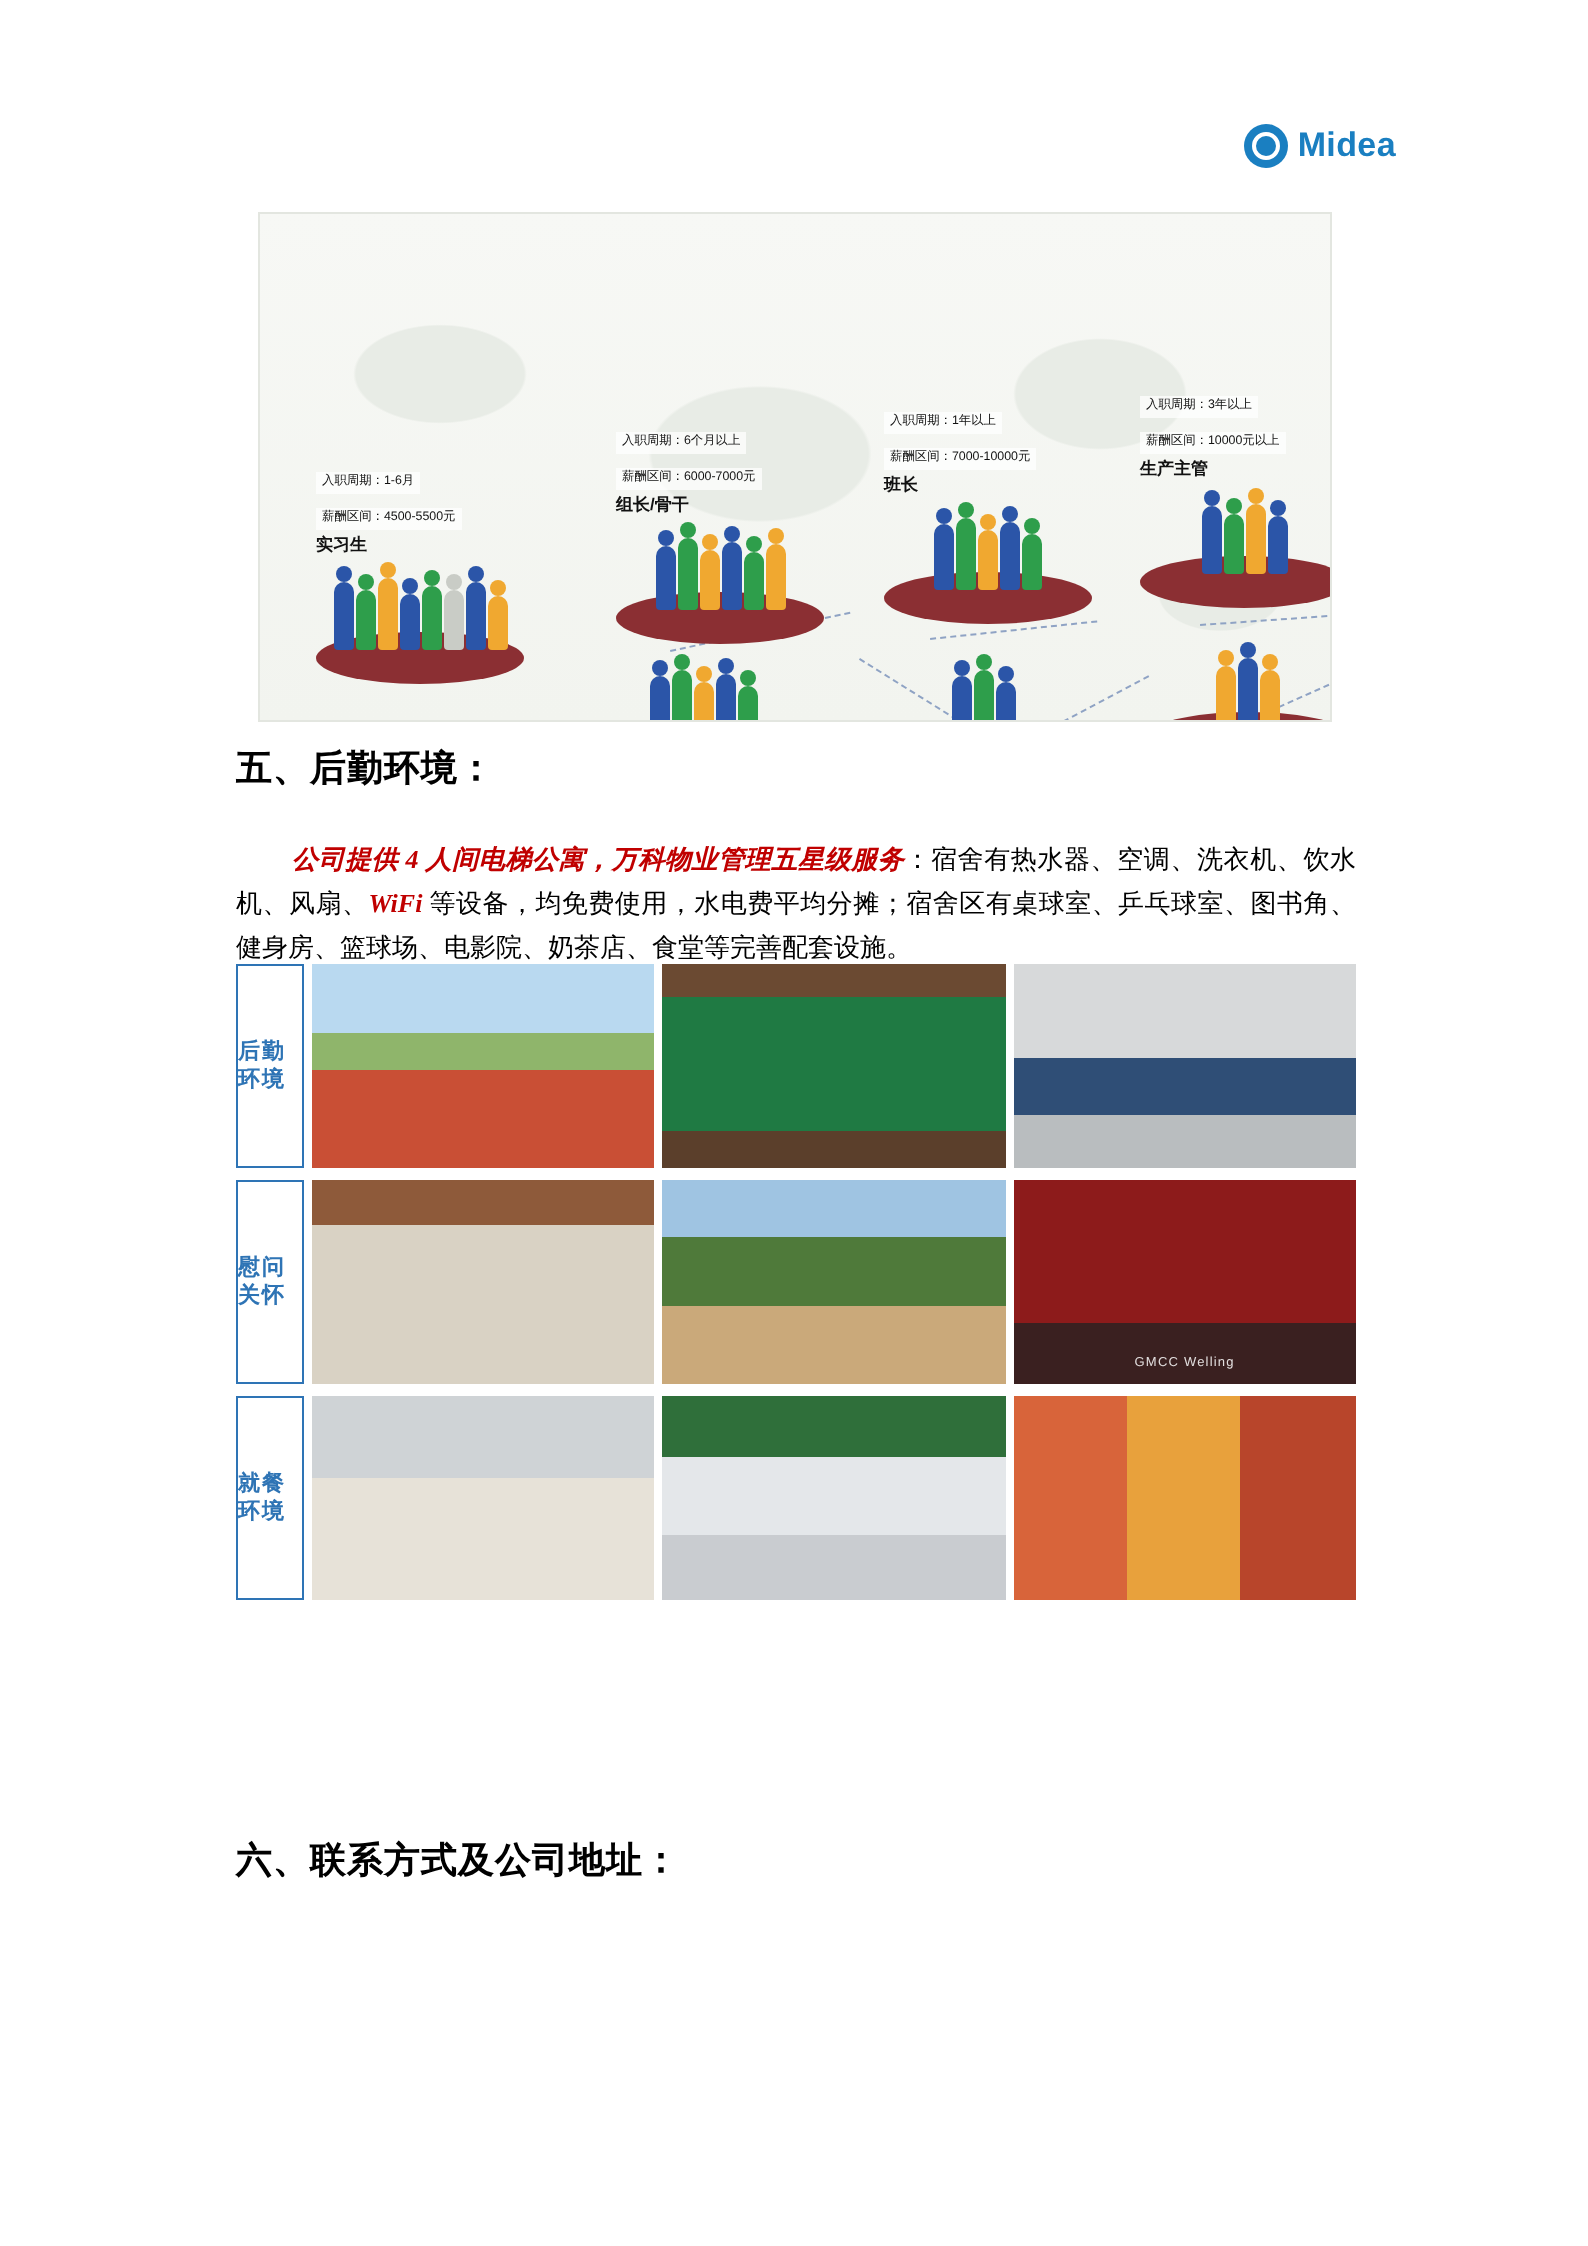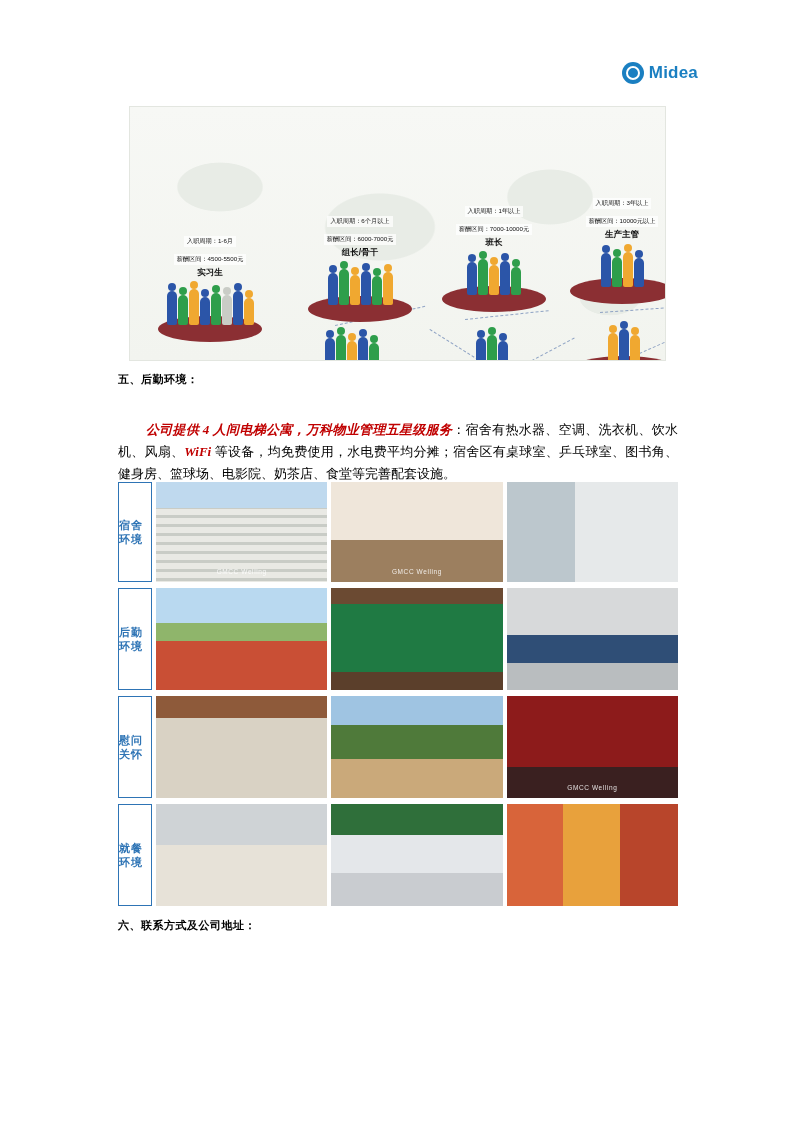--- a/index.html
+++ b/index.html
@@ -81,7 +81,7 @@
   .cluster {
     position: absolute;
     width: 104px;
-    text-align: center;
+    text-align: left;
   }
   .podium {
     width: 104px;

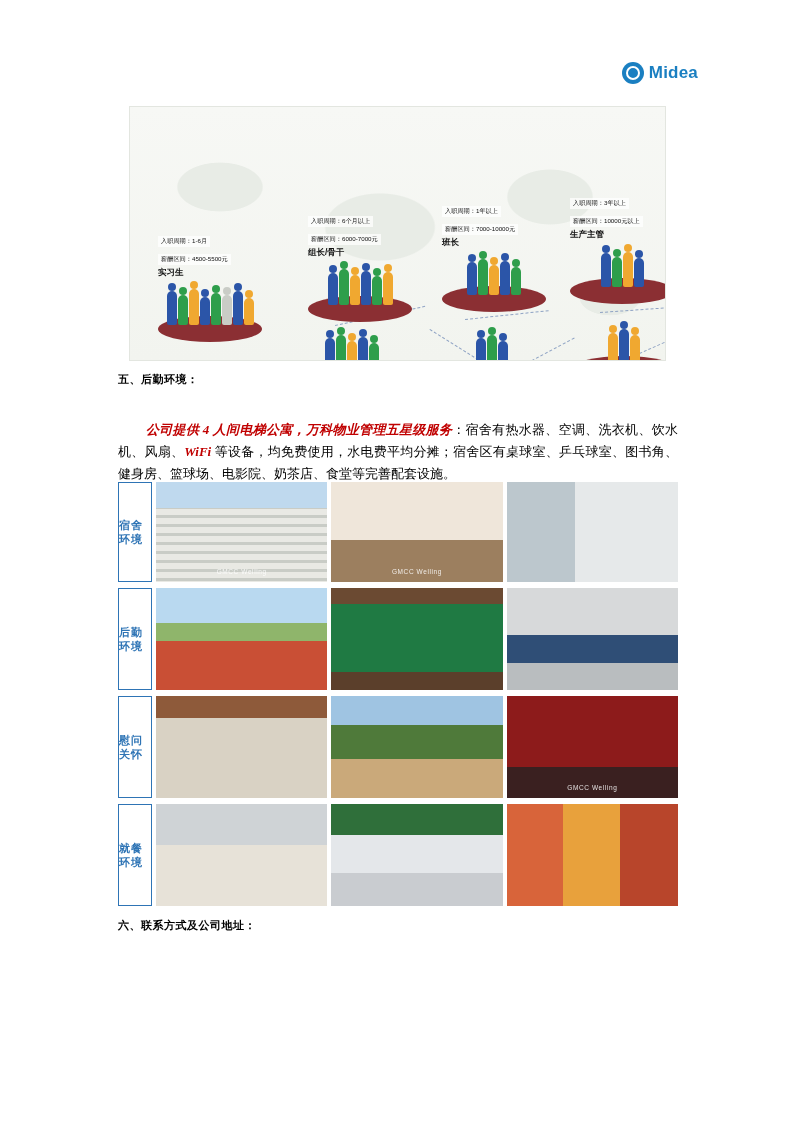--- a/index.html
+++ b/index.html
@@ -141,7 +141,7 @@
     position: absolute;
     margin: 0;
     font-family: "Liberation Sans", sans-serif;
-    font-size: 11px;
+    font-size: 18px;
     font-weight: bold;
     letter-spacing: .5px;
   }

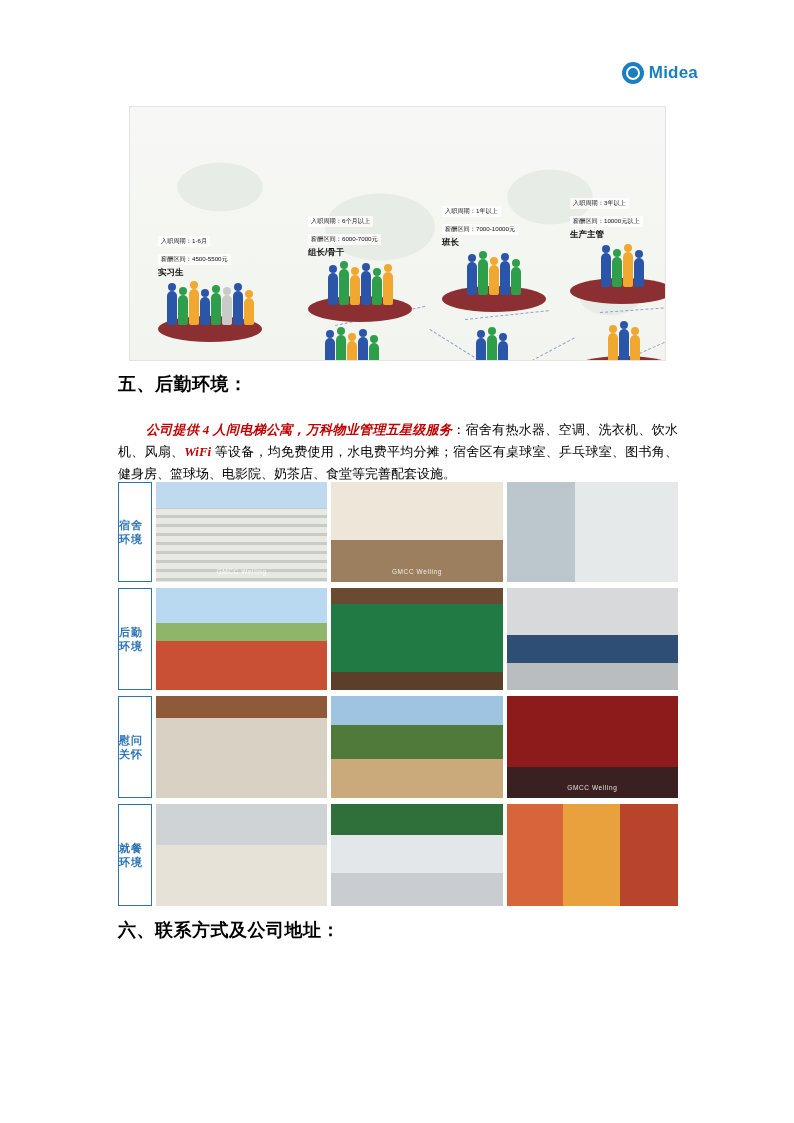--- a/index.html
+++ b/index.html
@@ -422,16 +422,6 @@
 
   <div class="grid">
 
-    <div class="row">
-      <div class="tag">宿舍环境</div>
-      <div class="photo ph-dorm-ext">
-        <span class="wm">GMCC Welling</span>
-      </div>
-      <div class="photo ph-dorm-room">
-        <span class="wm">GMCC Welling</span>
-      </div>
-      <div class="photo ph-laundry"></div>
-    </div>
 
     <div class="row tall">
       <div class="tag">后勤环境</div>

